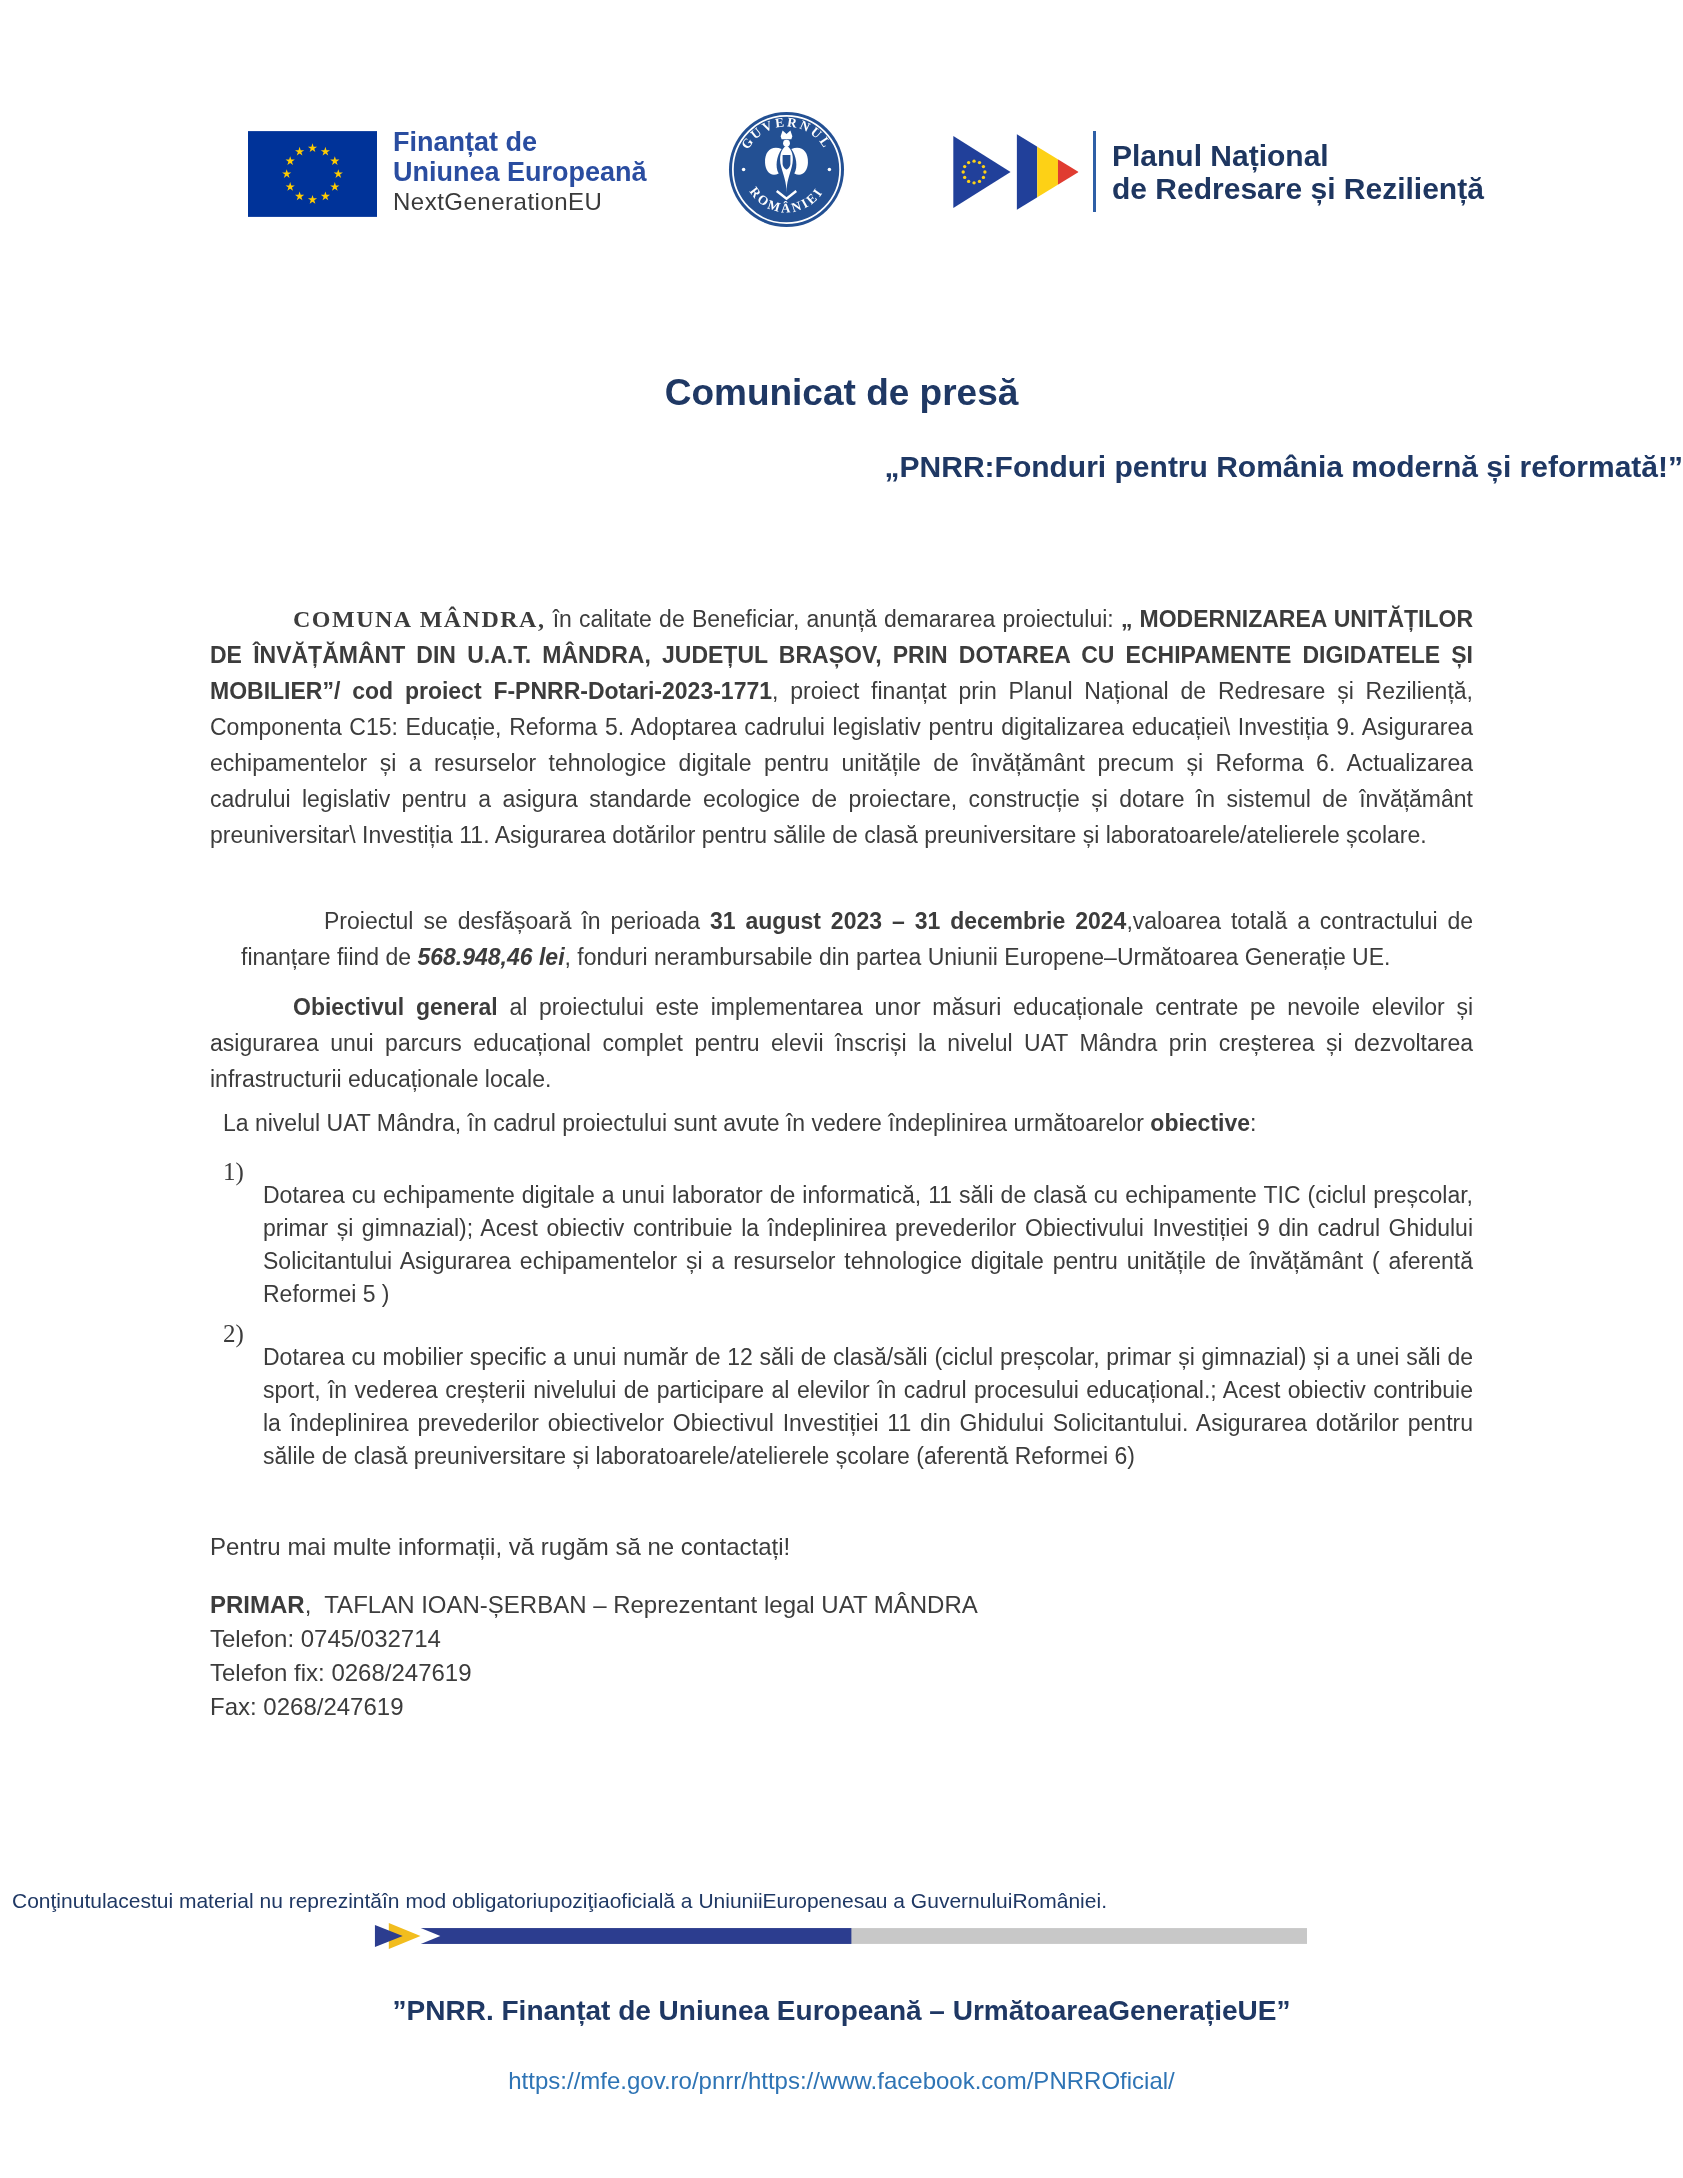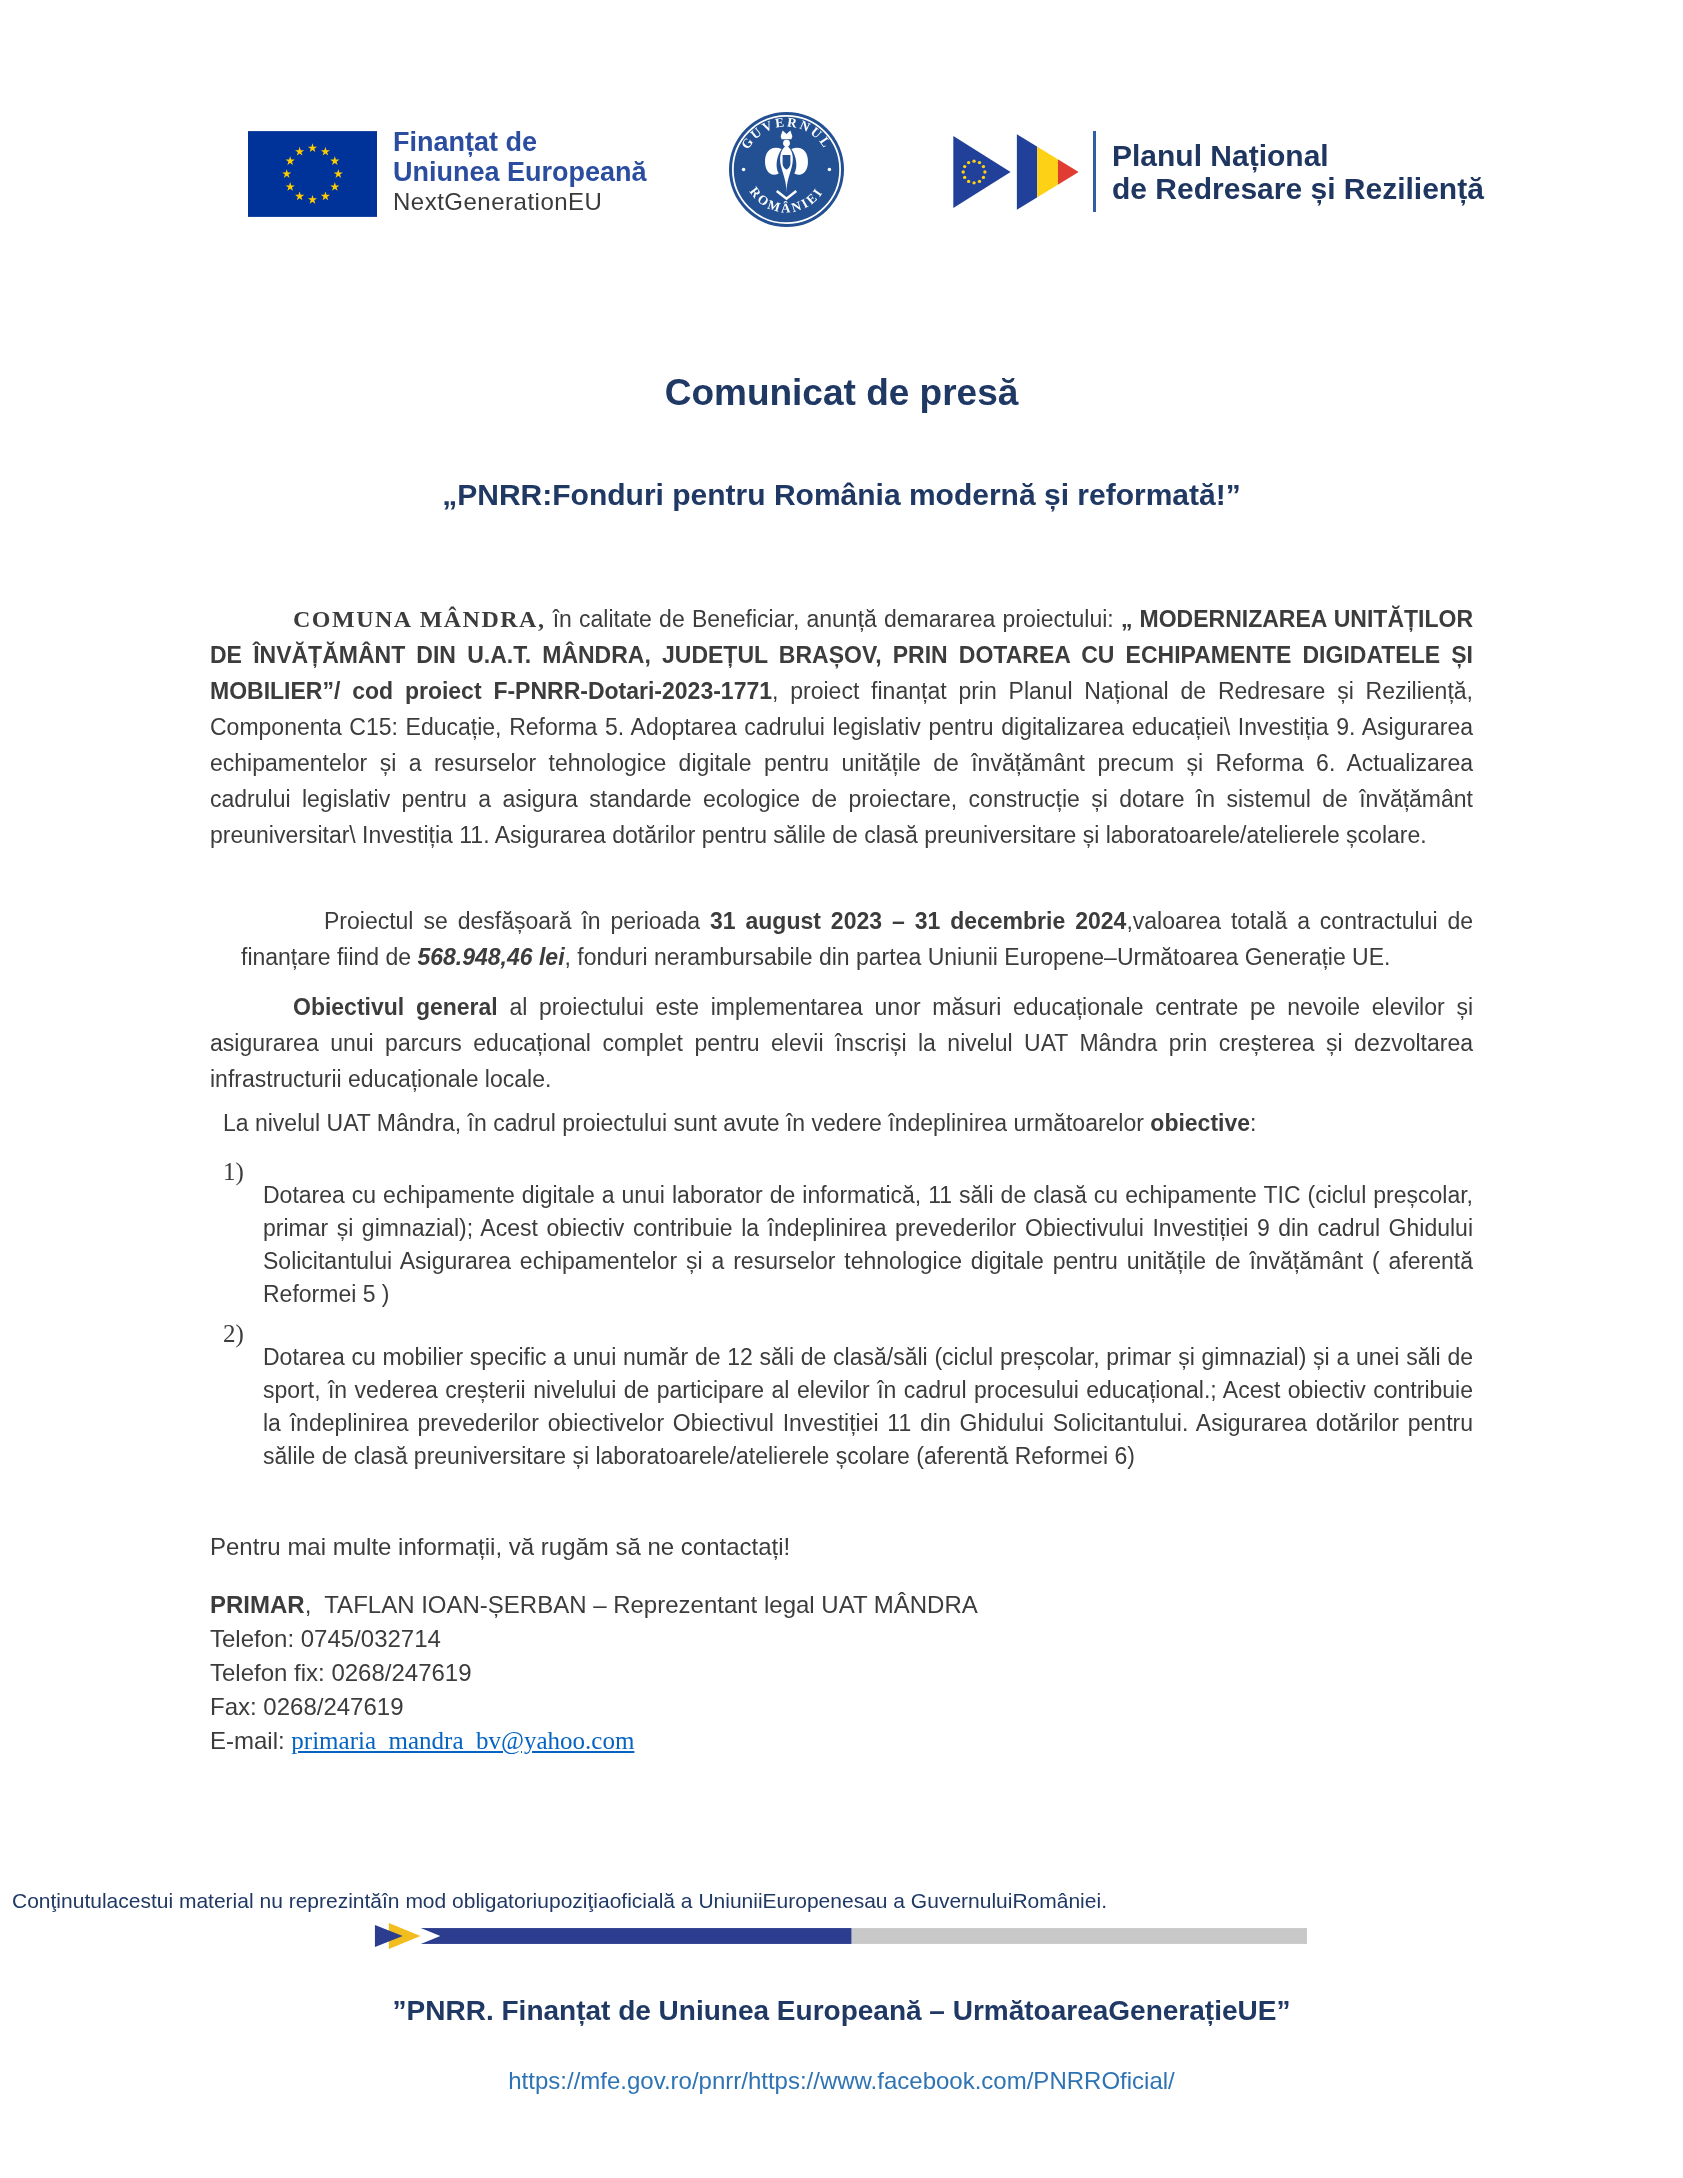--- a/index.html
+++ b/index.html
@@ -19,8 +19,8 @@
   
   .title{position:absolute;top:372px;left:0;width:100%;text-align:center;
          font-size:37px;font-weight:bold;color:#1f3864;}
-  .subtitle{position:absolute;top:450px;left:0;width:100%;text-align:center;
-         font-size:30px;font-weight:bold;color:#1f3864;margin-top:28px;}
+  .subtitle{position:absolute;top:450px;left:0;width:100%;text-align:right;
+         font-size:30px;font-weight:bold;color:#1f3864;}
   
   .body{position:absolute;top:601px;left:210px;width:1263px;font-size:23px;line-height:36px;
         text-align:justify;color:#3c3c3c;}

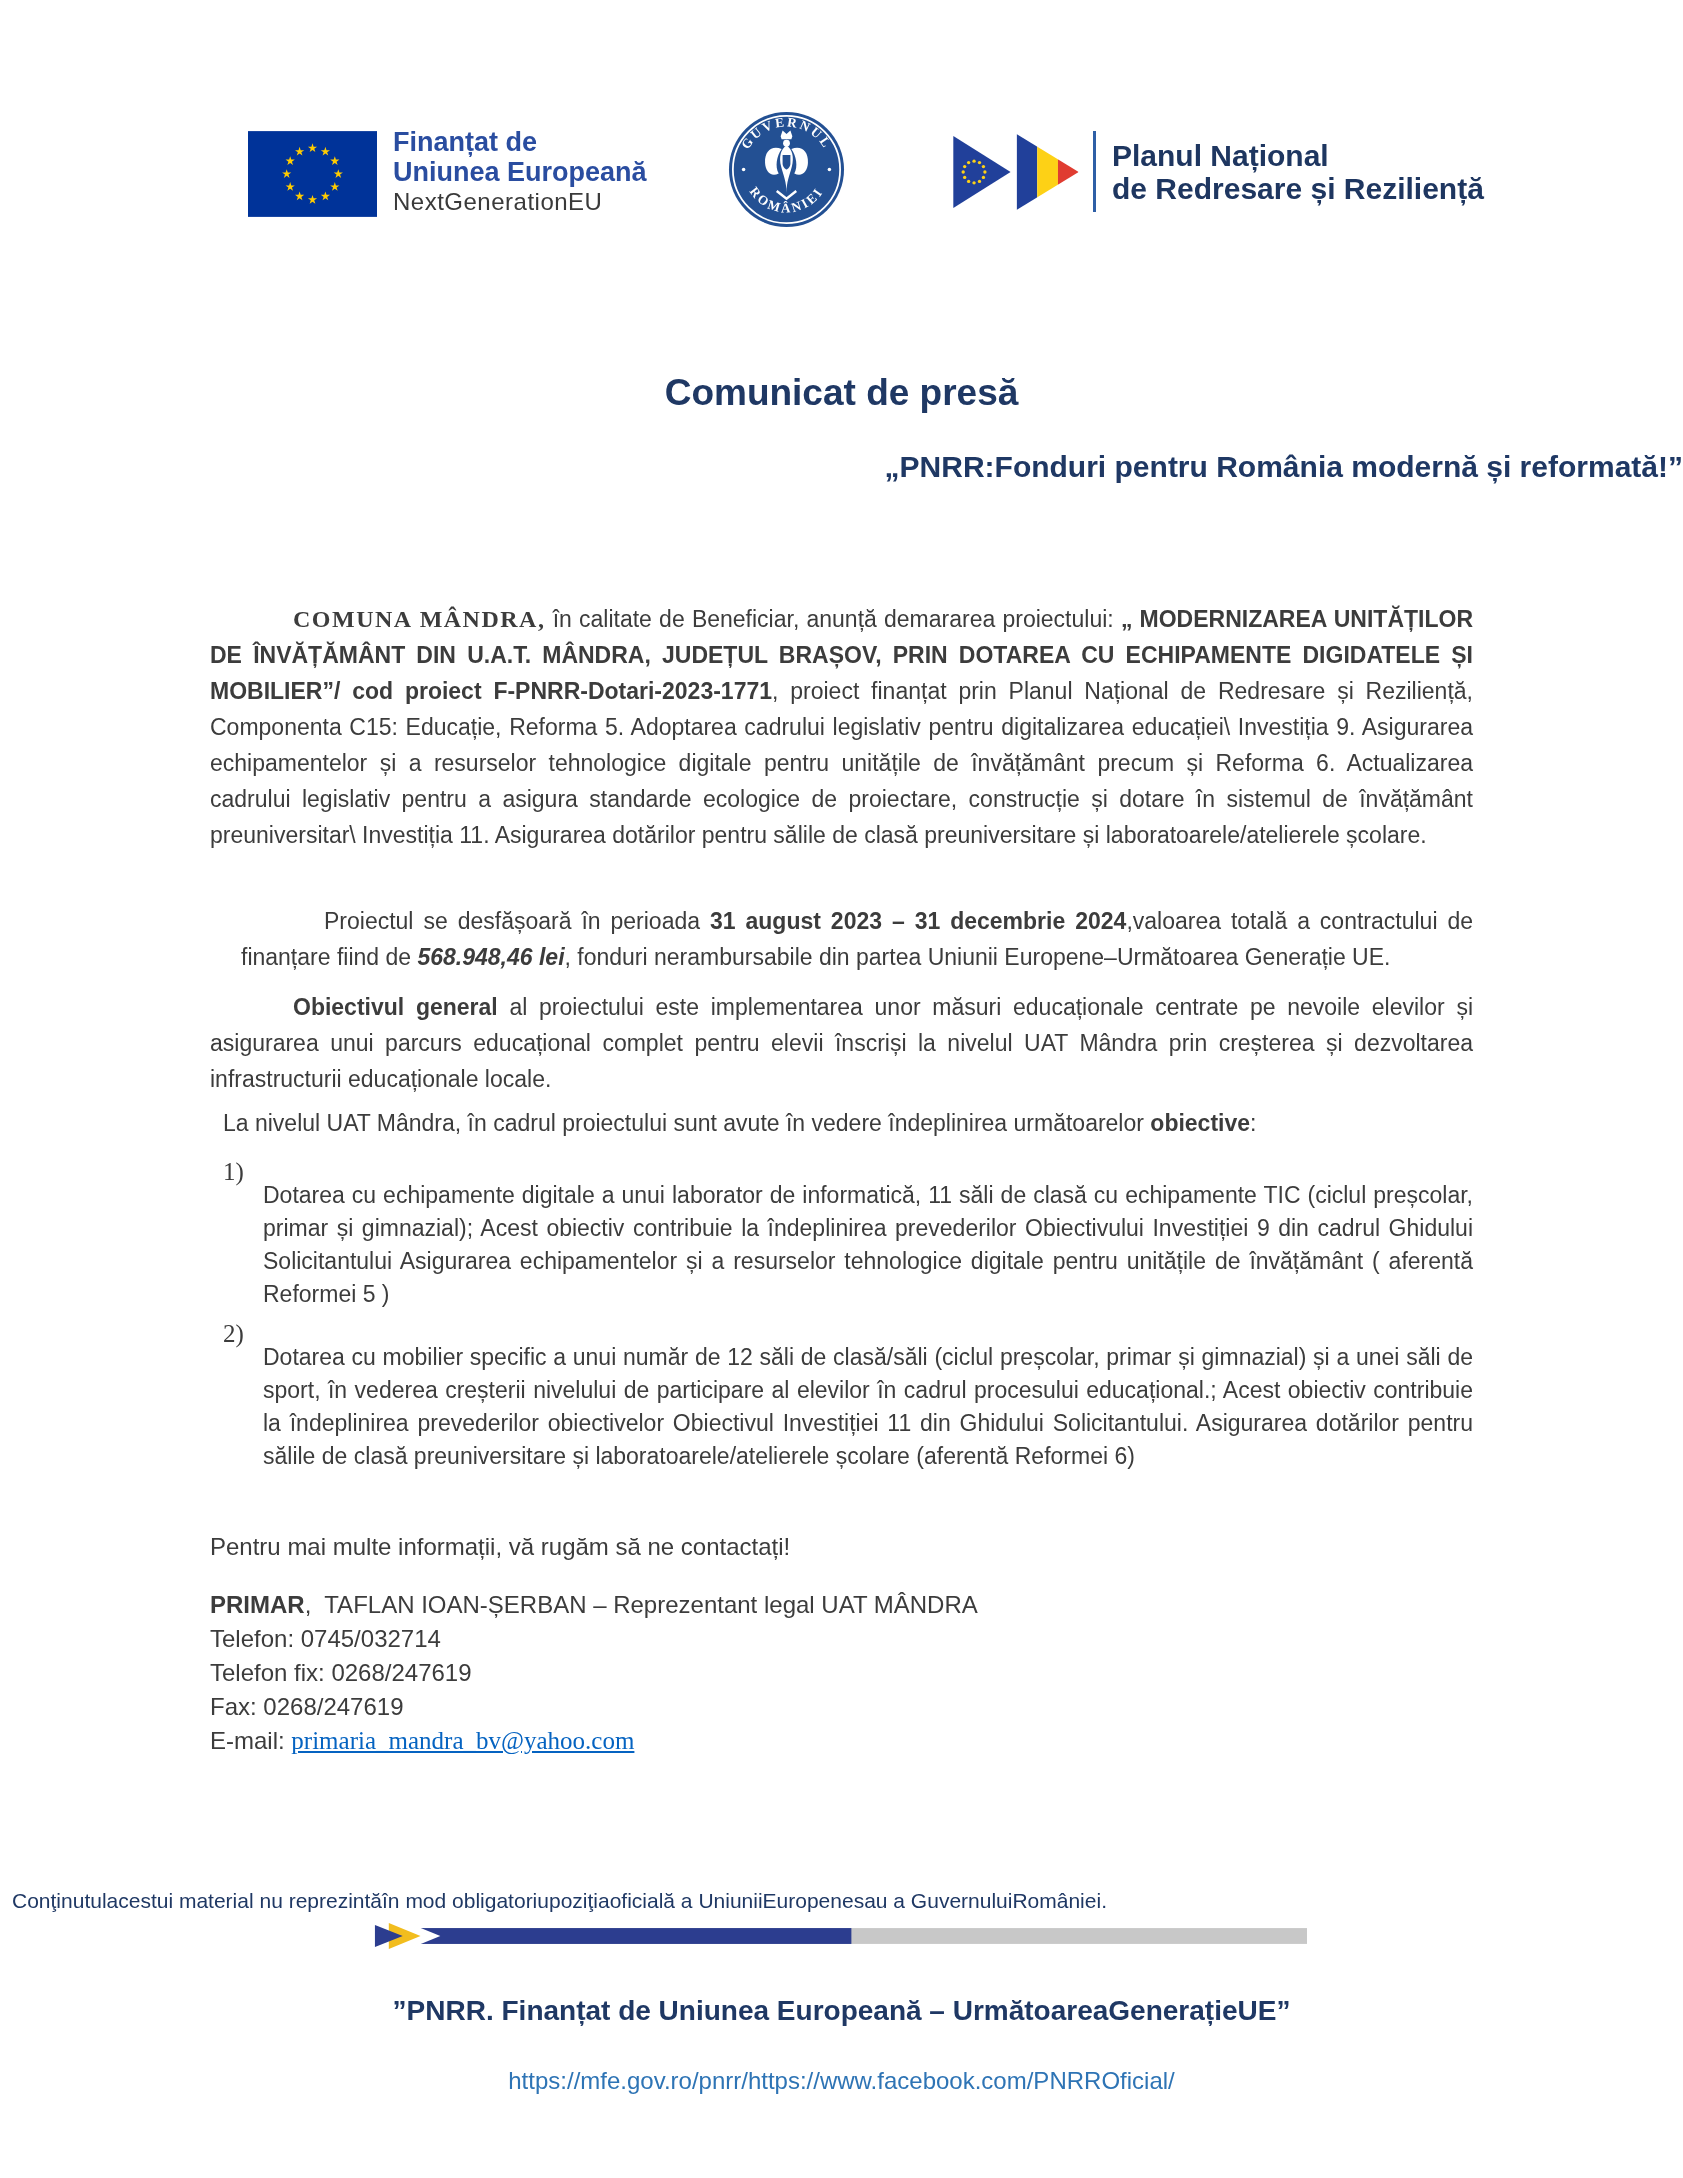--- a/index.html
+++ b/index.html
@@ -173,7 +173,6 @@
     <div>Telefon: 0745/032714</div>
     <div>Telefon fix: 0268/247619</div>
     <div>Fax: 0268/247619</div>
-    <div><span>E-mail: </span><a href="#" class="email-link">primaria_mandra_bv@yahoo.com</a></div>
   </div>
 
   <div class="disclaimer">Conţinutulacestui material nu reprezintăîn mod obligatoriupoziţiaoficială a UniuniiEuropenesau a GuvernuluiRomâniei.</div>

